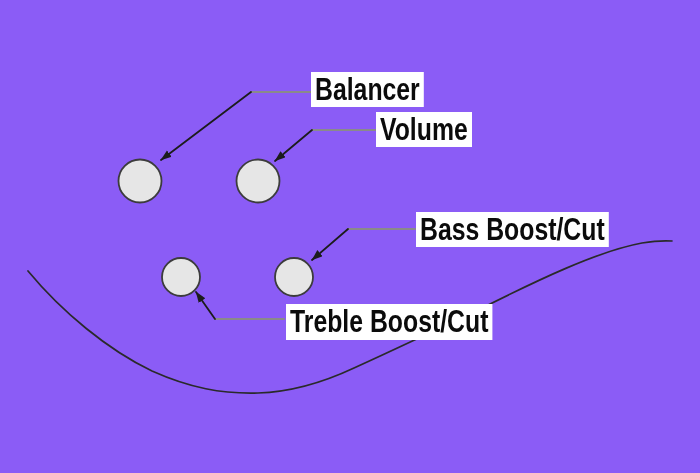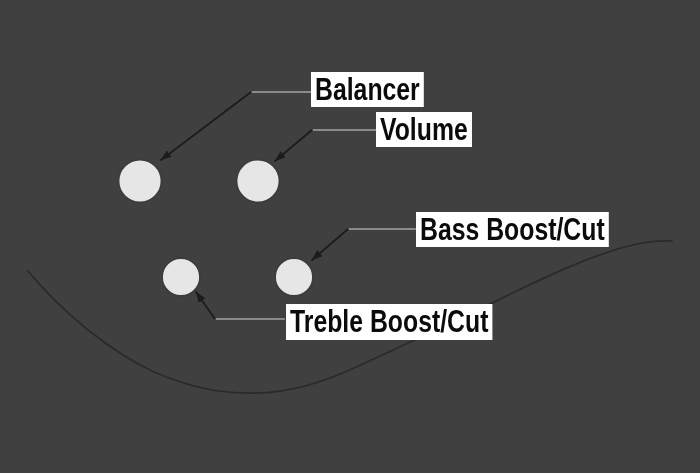--- a/index.html
+++ b/index.html
@@ -9,7 +9,7 @@
     position: relative;
     width: 700px;
     height: 473px;
-    background: #404040;
+    background: #8b5cf6;
     overflow: hidden;
   }
 

